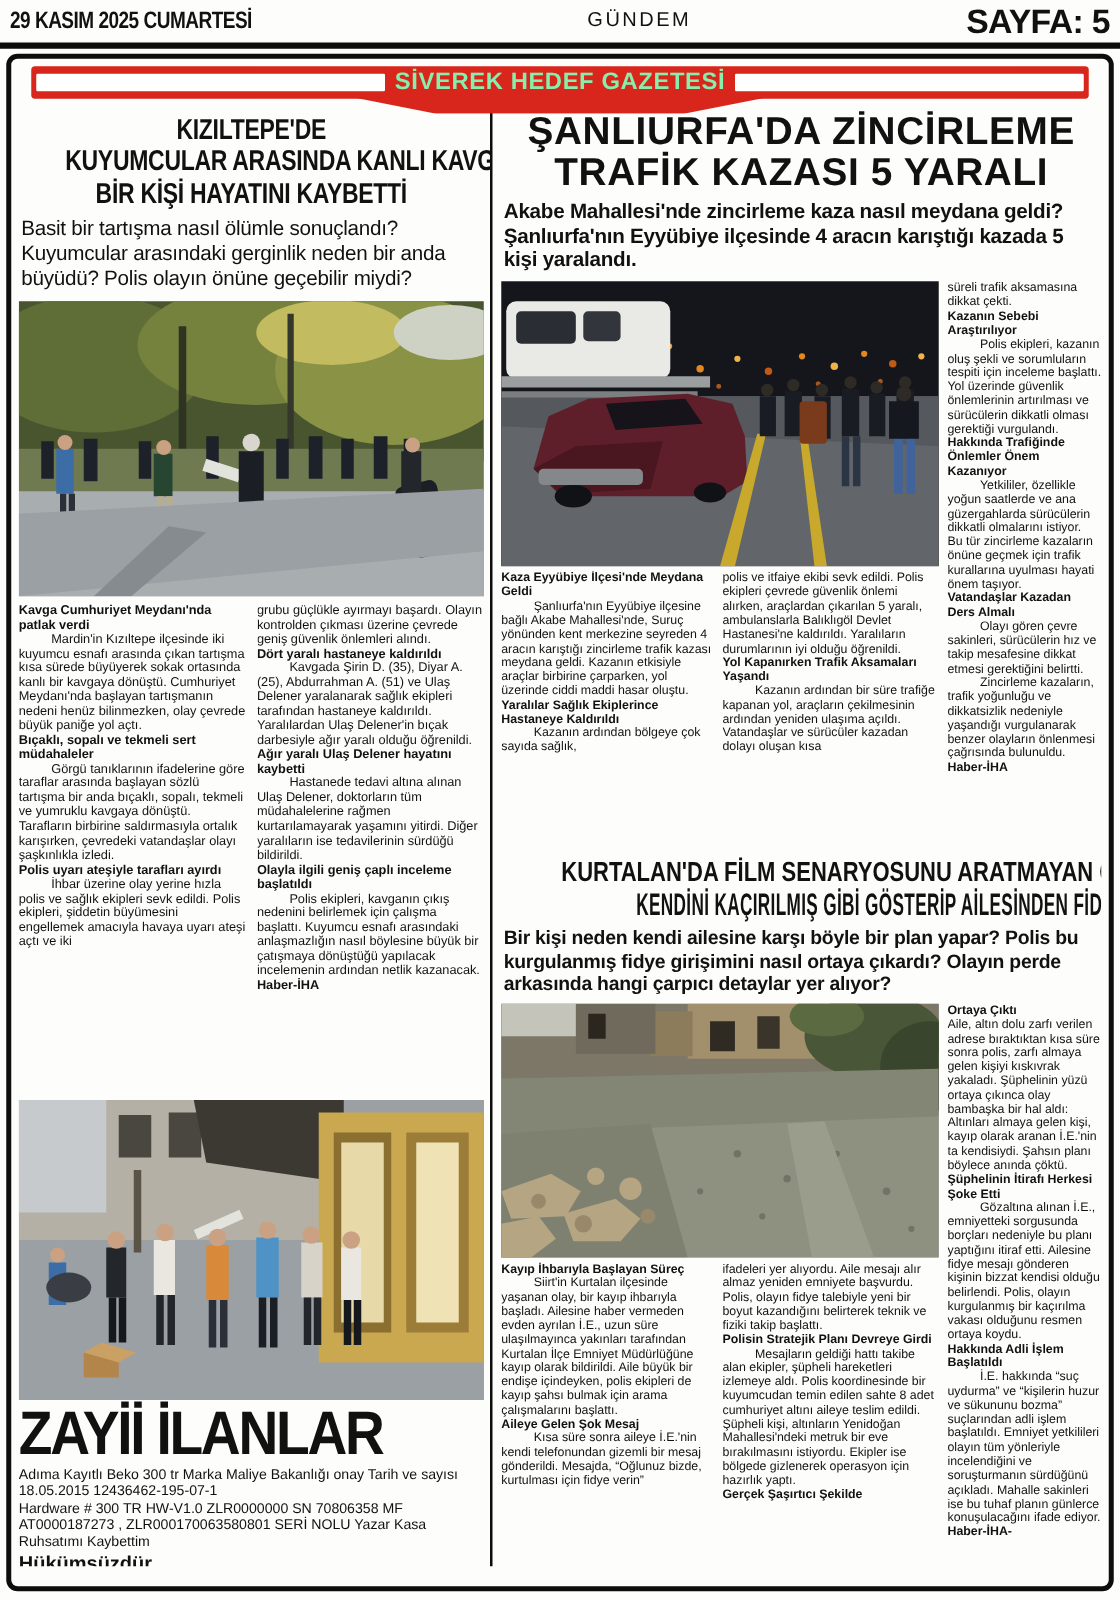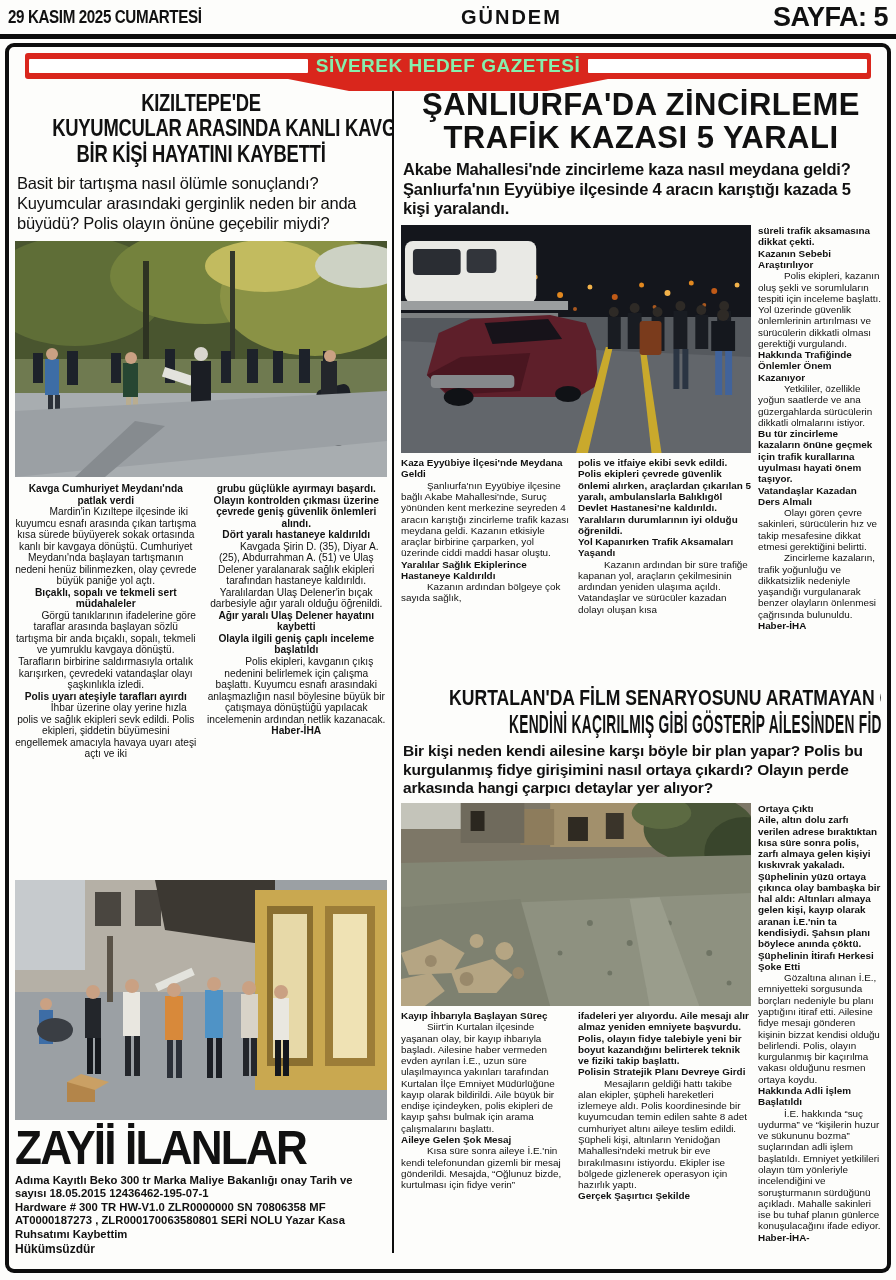--- a/index.html
+++ b/index.html
@@ -8,7 +8,7 @@
   
   .hdr{height:30px;display:flex;align-items:center;justify-content:space-between;padding:2px 8px 0 8px;}
   .hdr-date{font-size:19px;font-weight:bold;white-space:nowrap;transform:scaleX(.8);transform-origin:left center;letter-spacing:-.5px;}
-  .hdr-section{font-size:20px;font-weight:bold;letter-spacing:2px;}
+  .hdr-section{font-size:16px;font-weight:normal;letter-spacing:2px;}
   .hdr-page{font-size:27px;font-weight:bold;letter-spacing:-.5px;}
   .hdr-rule{height:5px;background:#0d0d0d;margin:2px 0 0 0;}
   

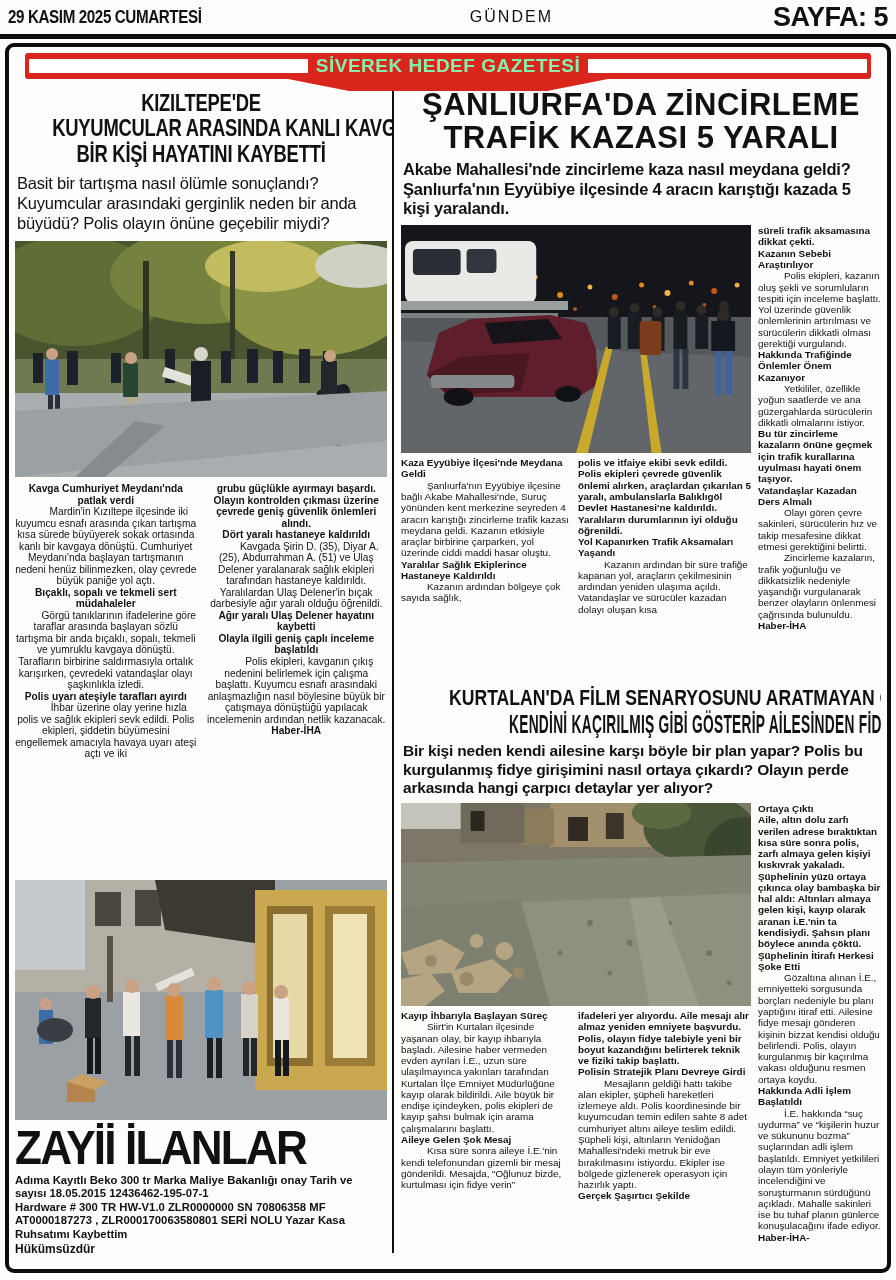--- a/index.html
+++ b/index.html
@@ -48,7 +48,7 @@
   .r1{height:216px;} .r2{height:276px;} .side1{height:452px;} .side2{height:492px;}
   .sub{font-weight:bold;margin:0;}
   .ind{text-indent:26px;margin:0;}
-  .para{margin:0;font-weight:bold;}
+  .para{margin:0;}
   
   .photo{display:block;width:100%;background:#888;}
   .ph1{height:236px;} .ph2{height:240px;margin-top:5px;} .ph3{height:228px;} .ph4{height:203px;}

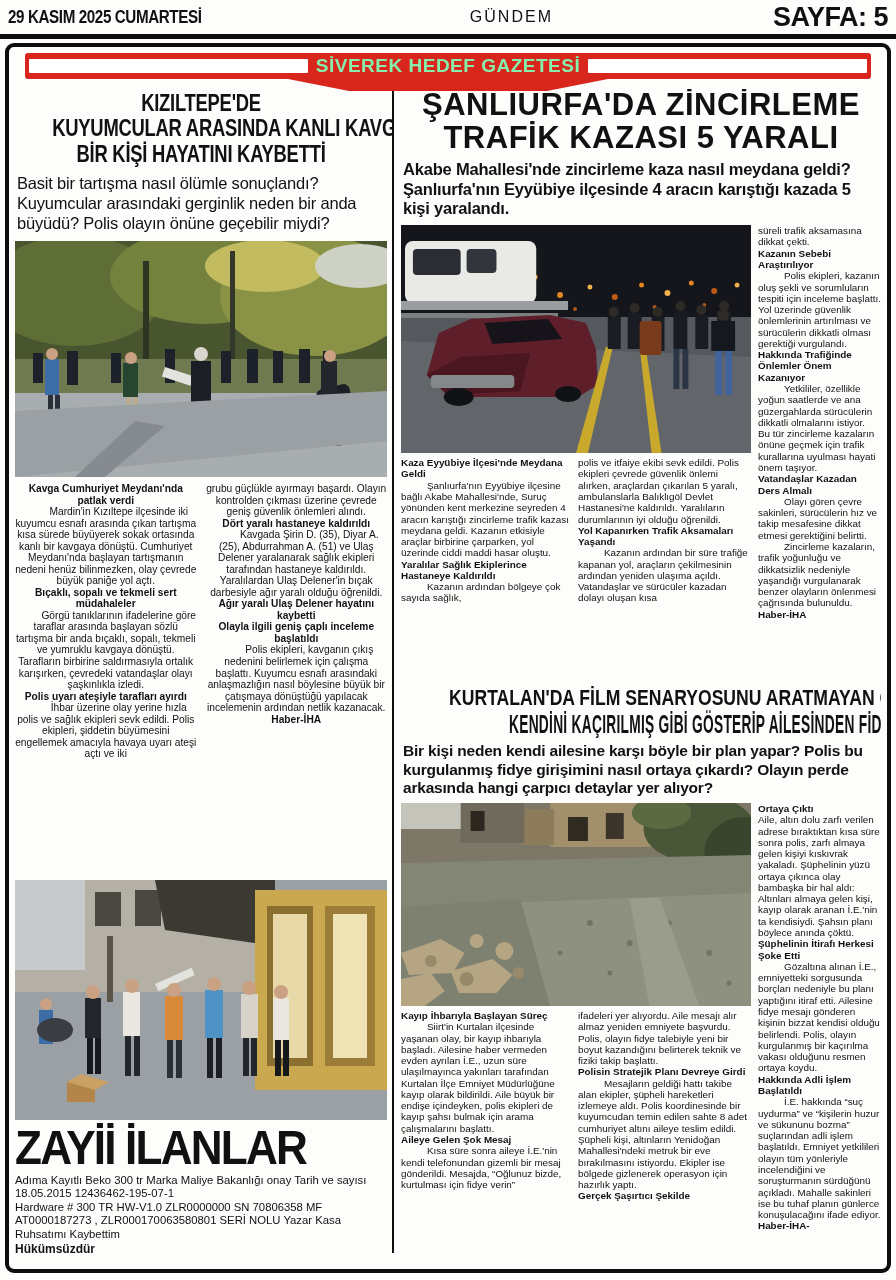--- a/index.html
+++ b/index.html
@@ -38,7 +38,7 @@
   .head-u .u2{display:block;white-space:nowrap;font-size:25px;transform:scaleX(.55);letter-spacing:.5px;}
   .lead-u{font-weight:bold;font-size:15.5px;line-height:1.2;margin:2px 2px 5px 2px;letter-spacing:-.2px;}
   
-  .twocol{display:flex;gap:9px;height:392px;overflow:hidden;font-size:10.2px;line-height:1.13;margin-top:6px;text-align:center;}
+  .twocol{display:flex;gap:9px;height:392px;overflow:hidden;font-size:10.2px;line-height:1.13;margin-top:6px;}
   .twocol .col{flex:1;overflow:hidden;}
   .art-row{display:flex;gap:7px;}
   .art-main{width:350px;flex:none;}

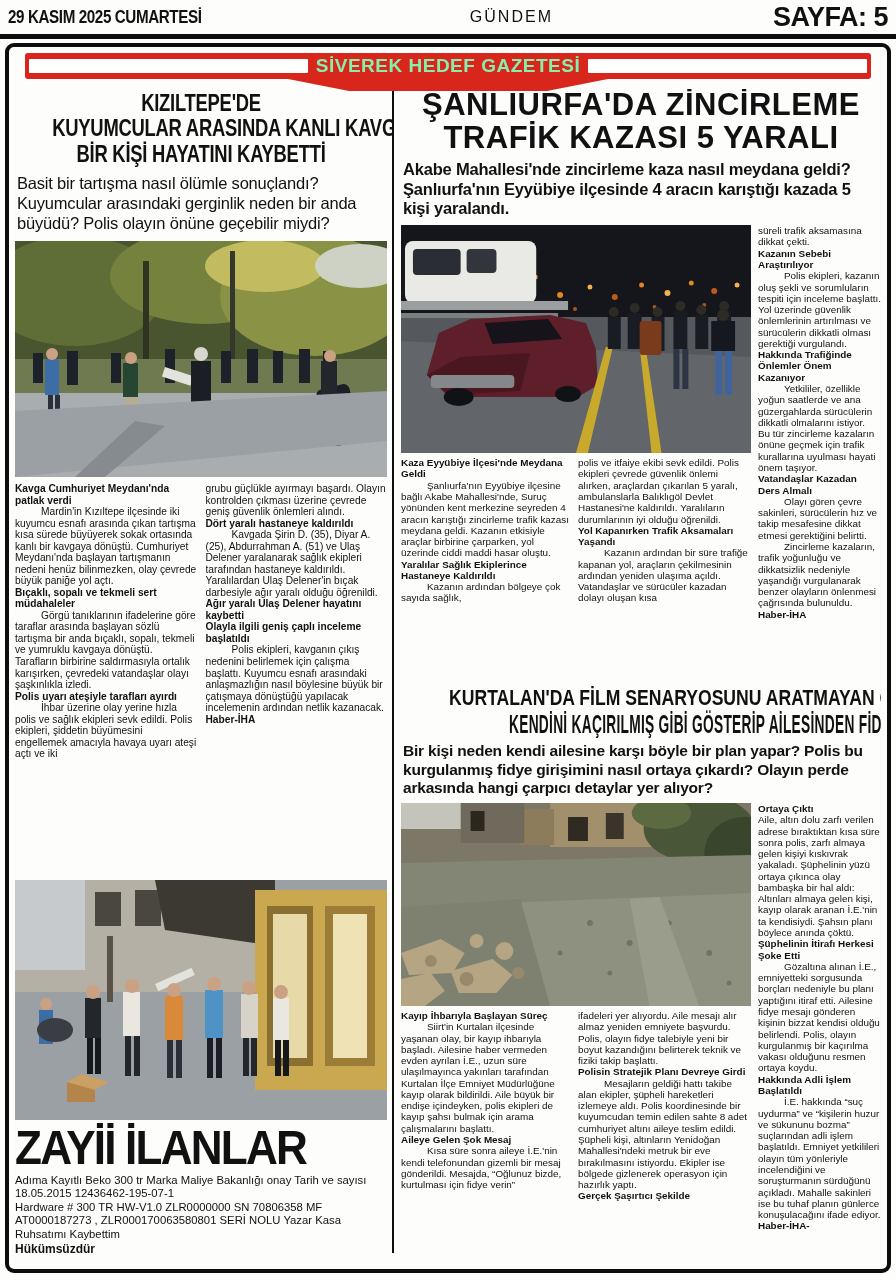--- a/index.html
+++ b/index.html
@@ -155,6 +155,7 @@
               <p class="sub">Dört yaralı hastaneye kaldırıldı</p>
               <p class="ind">Kavgada Şirin D. (35), Diyar A. (25), Abdurrahman A. (51) ve Ulaş Delener yaralanarak sağlık ekipleri tarafından hastaneye kaldırıldı. Yaralılardan Ulaş Delener'in bıçak darbesiyle ağır yaralı olduğu öğrenildi.</p>
               <p class="sub">Ağır yaralı Ulaş Delener hayatını kaybetti</p>
+              <p class="ind">Hastanede tedavi altına alınan Ulaş Delener, doktorların tüm müdahalelerine rağmen kurtarılamayarak yaşamını yitirdi. Diğer yaralıların ise tedavilerinin sürdüğü bildirildi.</p>
               <p class="sub">Olayla ilgili geniş çaplı inceleme başlatıldı</p>
               <p class="ind">Polis ekipleri, kavganın çıkış nedenini belirlemek için çalışma başlattı. Kuyumcu esnafı arasındaki anlaşmazlığın nasıl böylesine büyük bir çatışmaya dönüştüğü yapılacak incelemenin ardından netlik kazanacak.</p>
               <p class="sub">Haber-İHA</p>

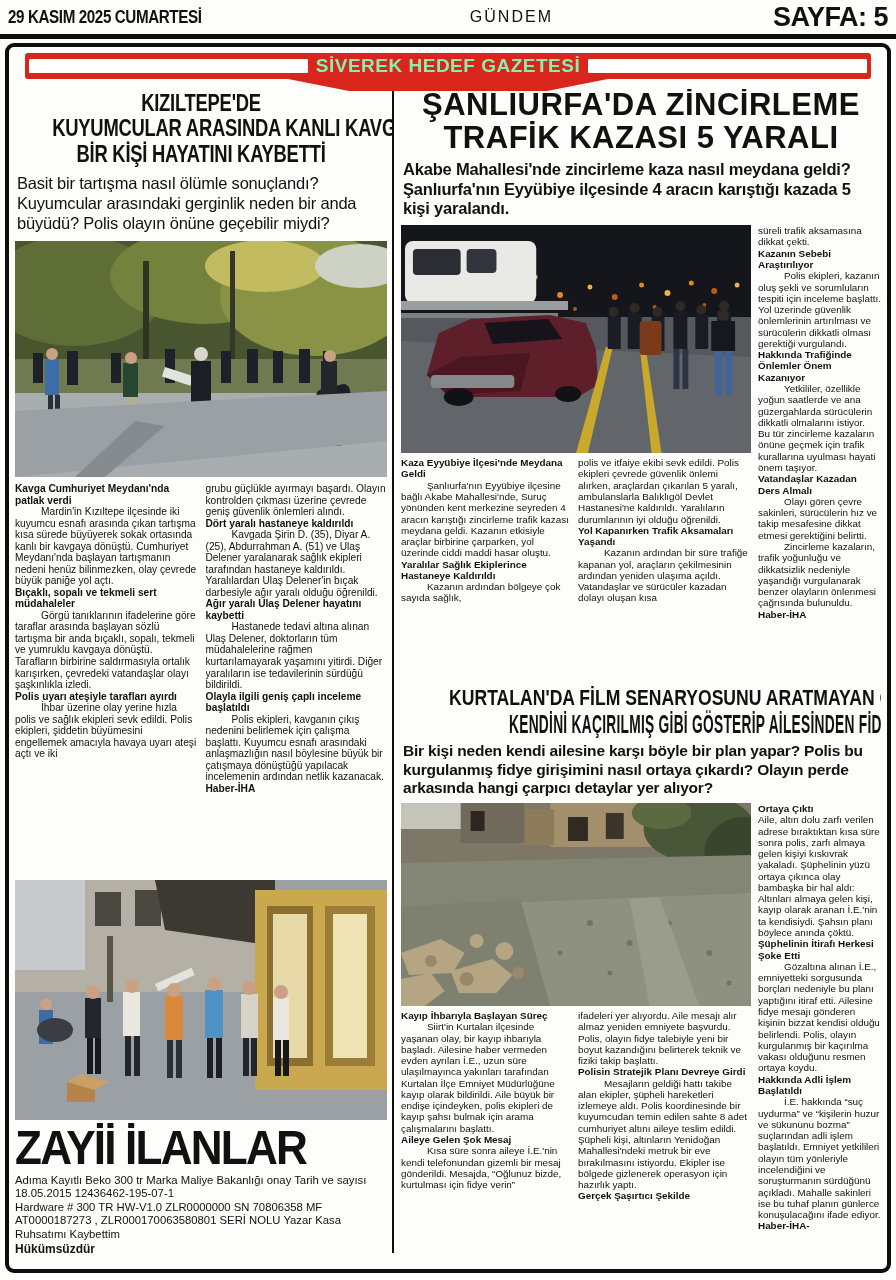--- a/index.html
+++ b/index.html
@@ -57,7 +57,7 @@
   .z-title{font-size:49px;font-weight:bold;white-space:nowrap;letter-spacing:-2px;
            transform:scaleX(.9);transform-origin:left center;line-height:.95;margin:2px 0 3px 0;}
   .z-body{font-size:11.3px;line-height:1.2;}
-  .z-body .sub{font-size:12px;text-decoration:underline;}
+  .z-body .sub{font-size:16px;text-decoration:underline;}
 </style>
 </head>
 <body>

